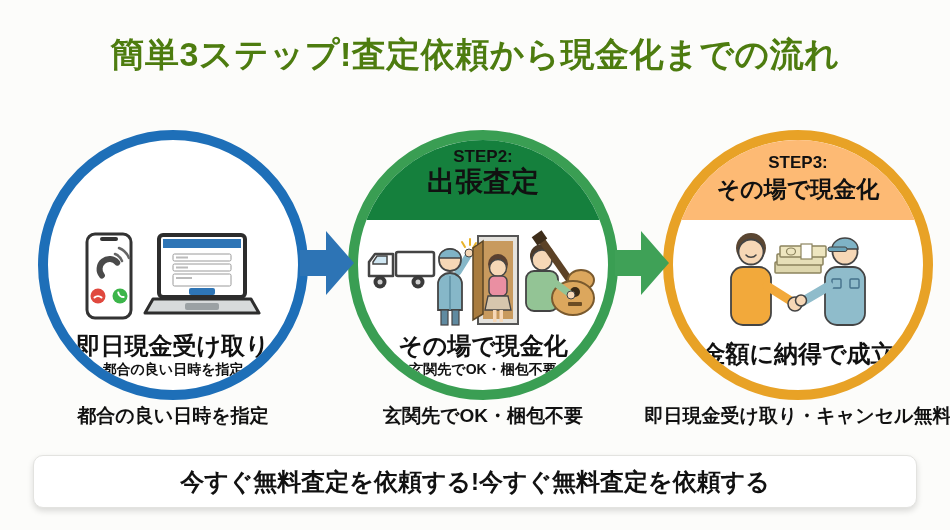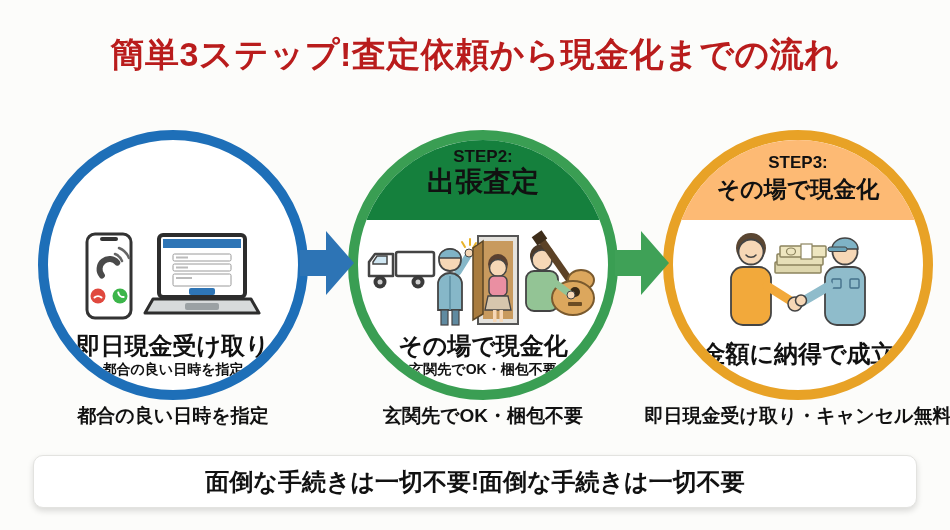--- a/index.html
+++ b/index.html
@@ -10,7 +10,7 @@
   }
   .title{
     position:absolute;top:32px;left:0;width:950px;text-align:center;
-    font-size:34px;font-weight:900;letter-spacing:.5px;color:#b91c1c;
+    font-size:34px;font-weight:900;letter-spacing:.5px;color:#4d7c0f;
   }
   
   .step{

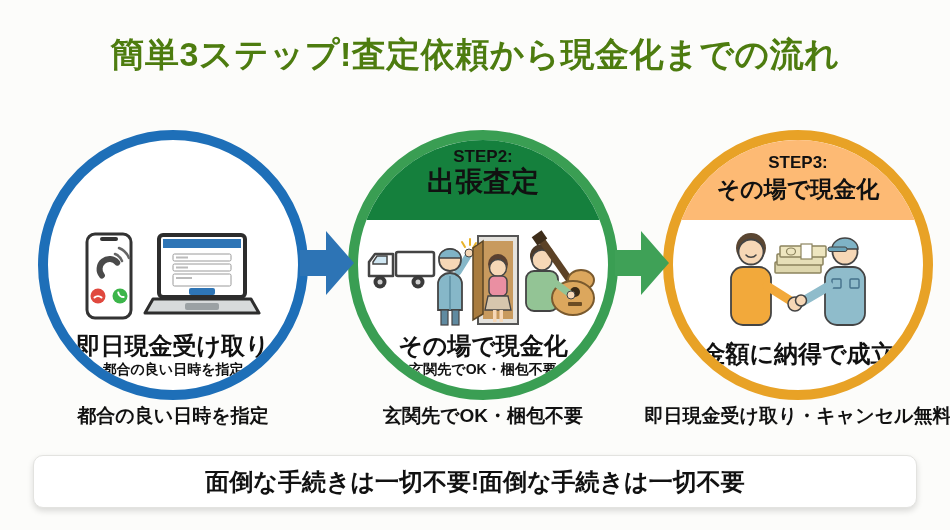--- a/index.html
+++ b/index.html
@@ -200,6 +200,6 @@
 <div class="caption caption2">玄関先でOK・梱包不要</div>
 <div class="caption caption3">即日現金受け取り・キャンセル無料</div>
 
-<div class="banner">面倒な手続きは一切不要!面倒な手続きは一切不要</div>
+<div class="banner">今すぐ無料査定を依頼する!今すぐ無料査定を依頼する</div>
 
 </body></html>

